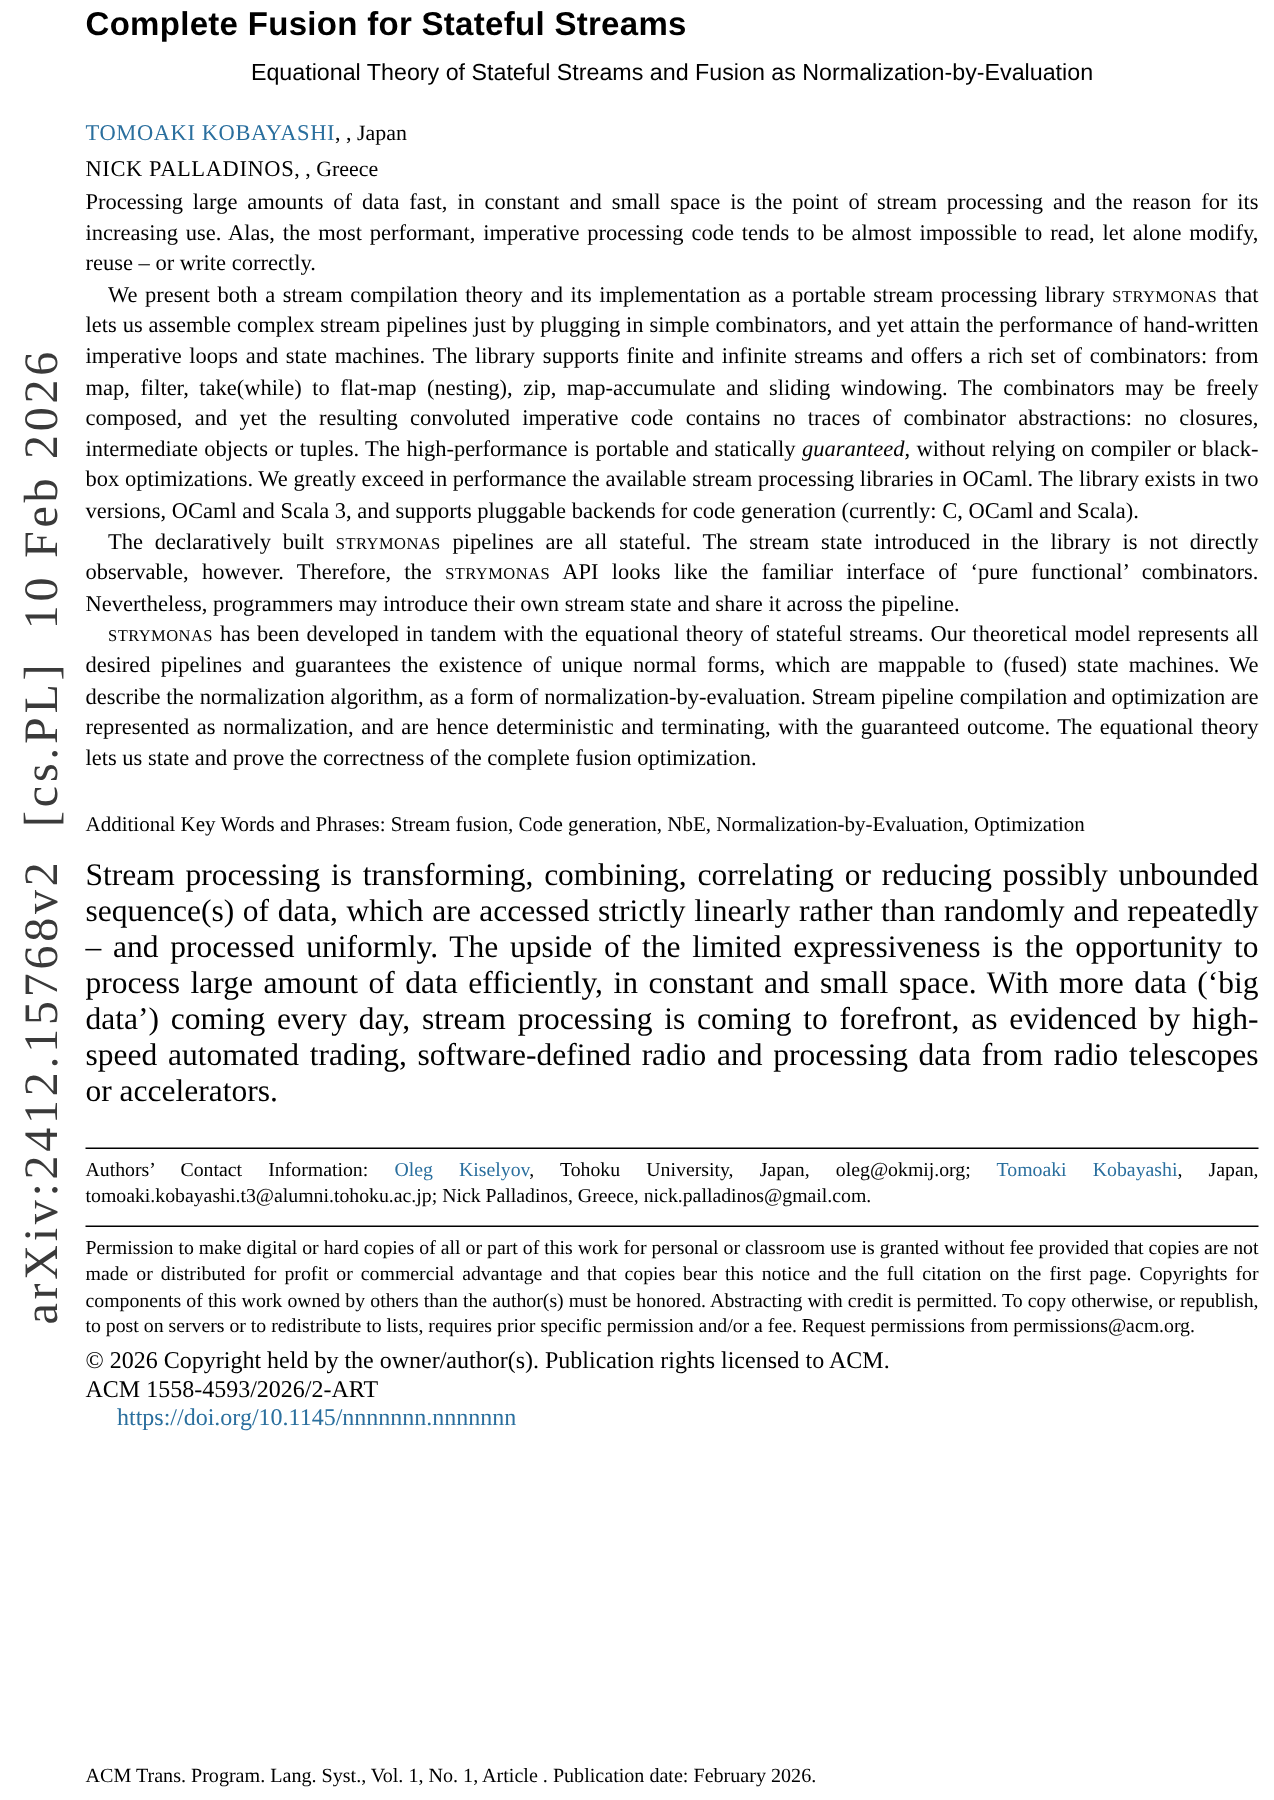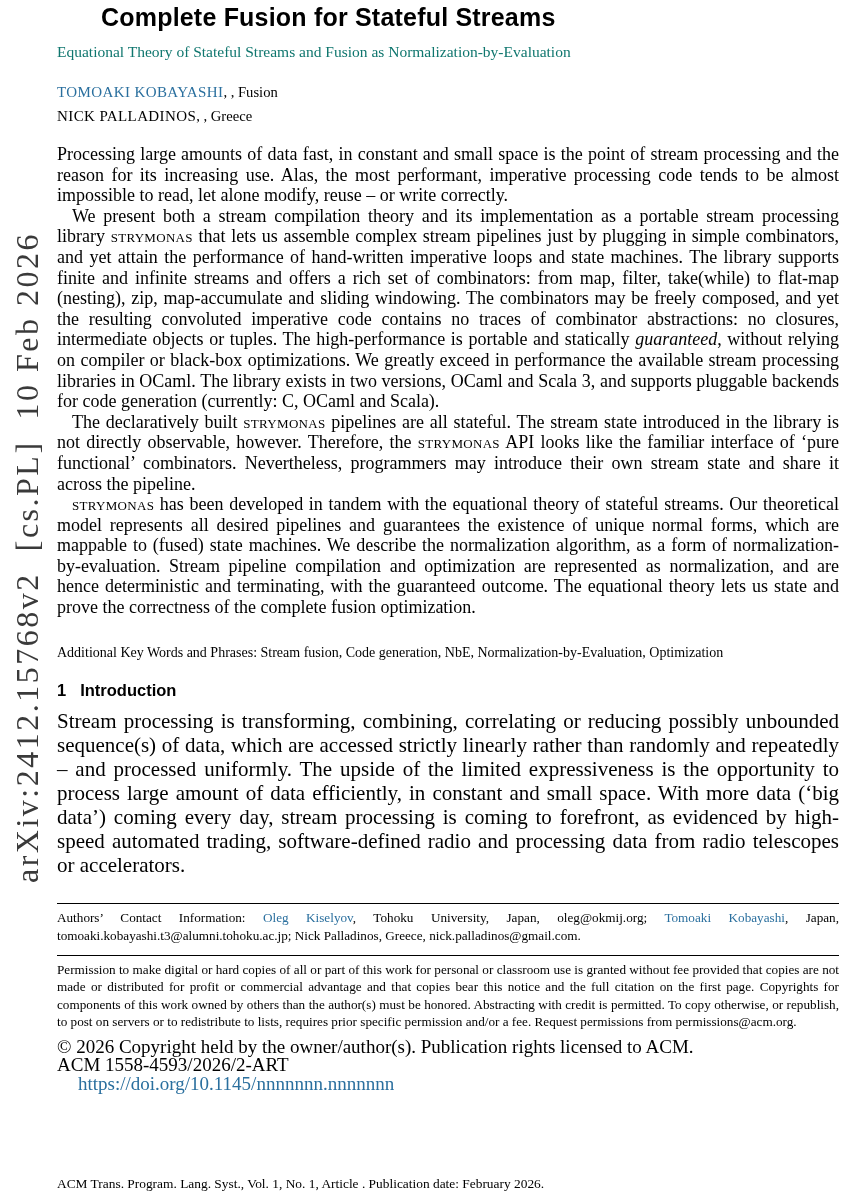--- a/index.html
+++ b/index.html
@@ -13,9 +13,8 @@
 
   .title {
     font-family: "Liberation Sans", sans-serif;
-    font-weight: 700; font-size: 25px; letter-spacing: 0.2px;
+    font-weight: 700; font-size: 22px; letter-spacing: 0.2px;
     padding-top: 3px;
-    margin-left: 44px;
   }
   .subtitle {
     font-family: Liberation Serif, serif;

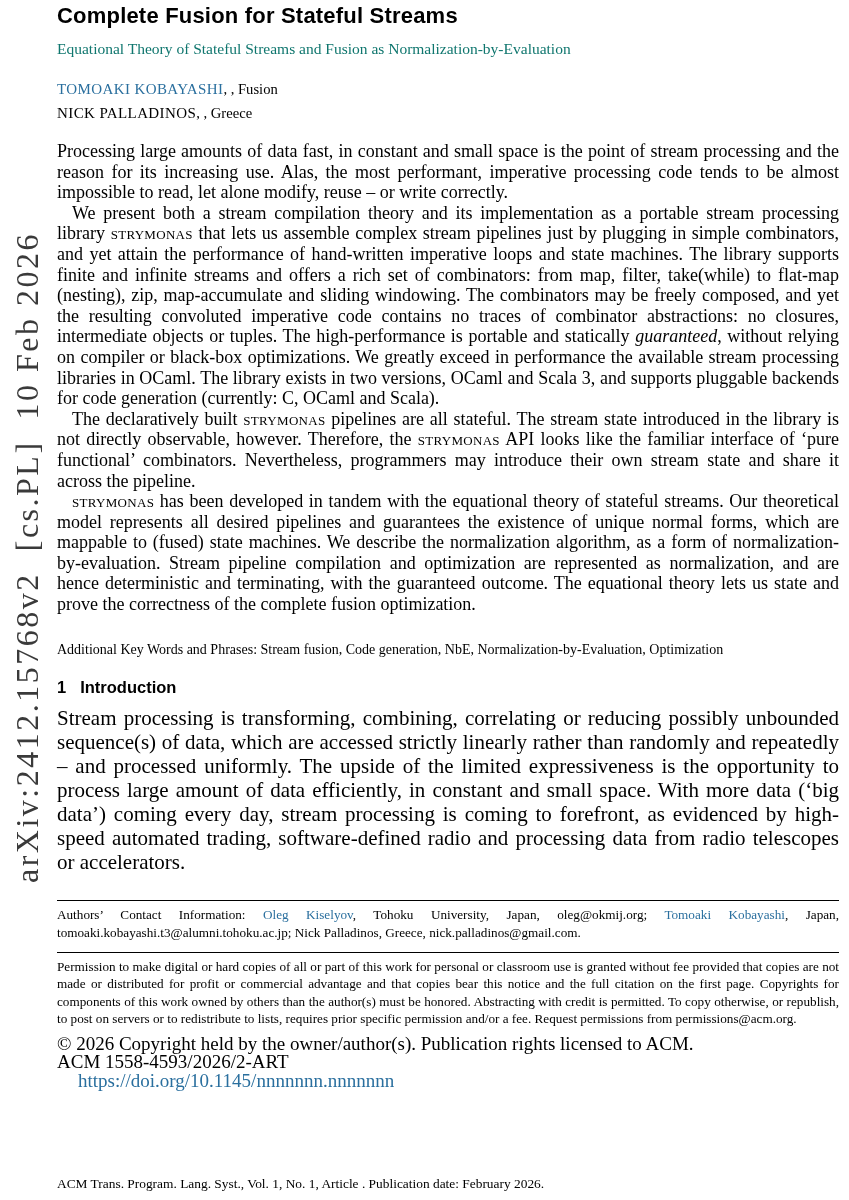--- a/index.html
+++ b/index.html
@@ -17,8 +17,8 @@
     padding-top: 3px;
   }
   .subtitle {
-    font-family: Liberation Serif, serif;
-    font-size: 15.5px; margin-top: 11px; color: #0f766e;
+    font-family: Liberation Sans, sans-serif;
+    font-size: 15.5px; margin-top: 11px; color: #000000; text-align: center;
   }
 
   .authors { margin-top: 19px; }

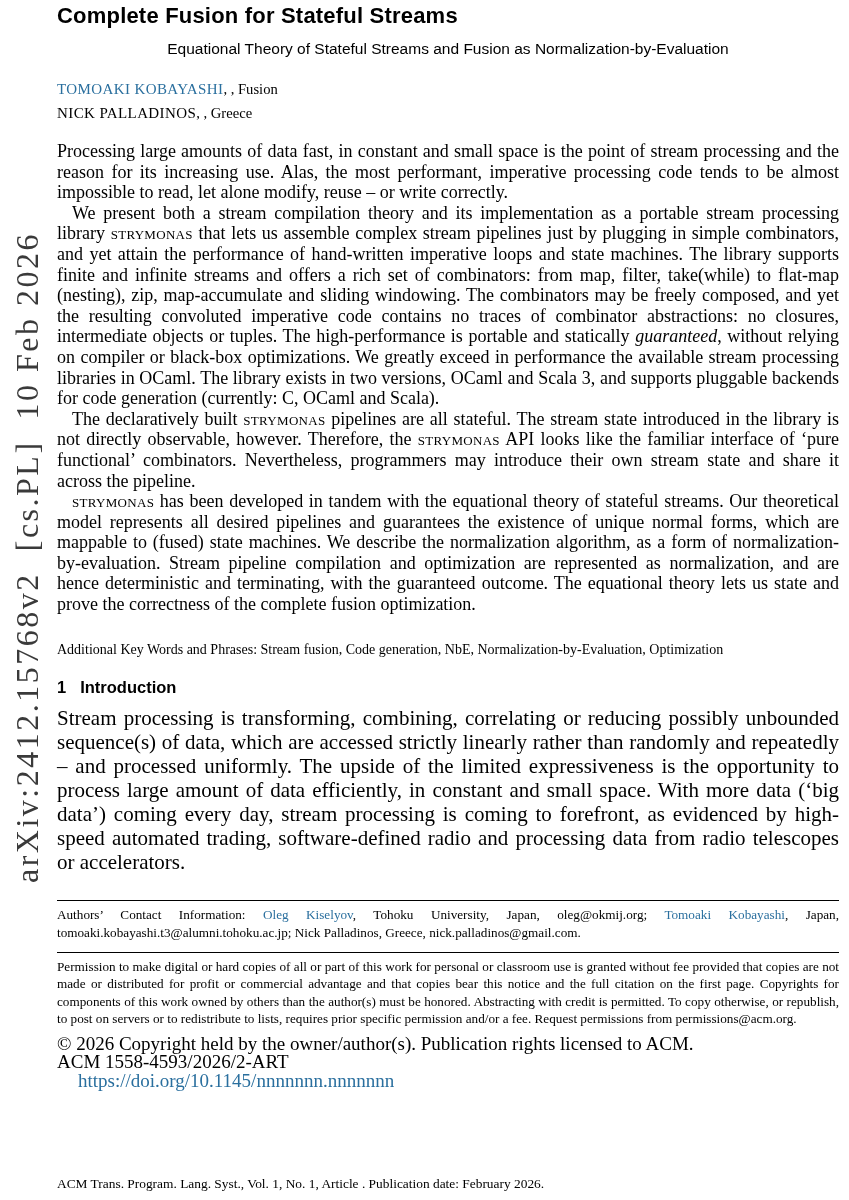--- a/index.html
+++ b/index.html
@@ -76,7 +76,7 @@
 
   <div class="authors">
     <div class="author-line">
-      <span class="author-name link">TOMOAKI KOBAYASHI</span><span class="author-affil">, , Fusion</span>
+      <span class="author-name link">TOMOAKI KOBAYASHI</span><span class="author-affil">, , Japan</span>
     </div>
     <div class="author-line">
       <span class="author-name">NICK PALLADINOS</span><span class="author-affil">, , Greece</span>

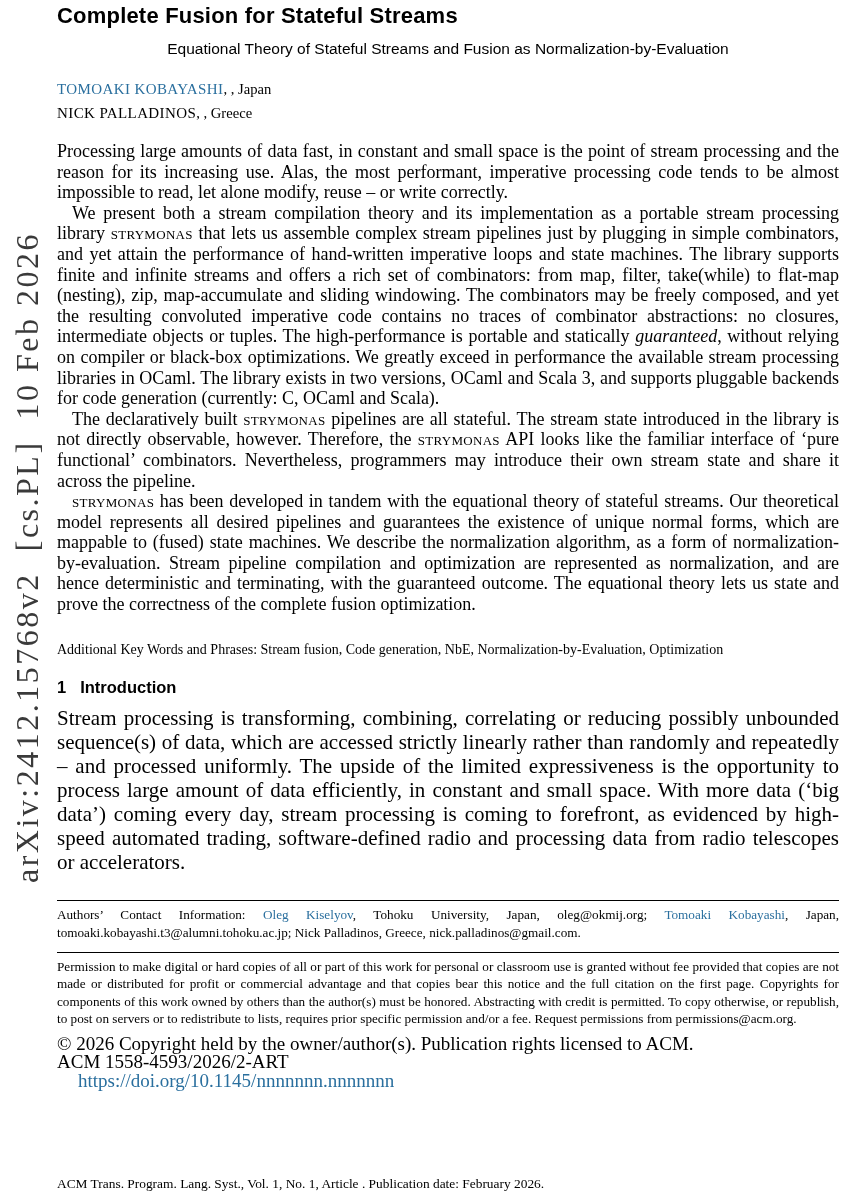--- a/index.html
+++ b/index.html
@@ -27,7 +27,7 @@
   .author-name.link { color: var(--link, #2a6f9e); }
   .author-affil { font-size: 14.6px; }
 
-  .abstract { margin-top: 16px; font-size: 18px; line-height: 20.6px; text-align: justify; }
+  .abstract { font-size: 15px; line-height: 20.6px; text-align: justify; }
   .abstract p.indent { text-indent: 15px; }
   .seg-sc { font-variant: small-caps; letter-spacing: 0.3px; }
   .seg-i { font-style: italic; }

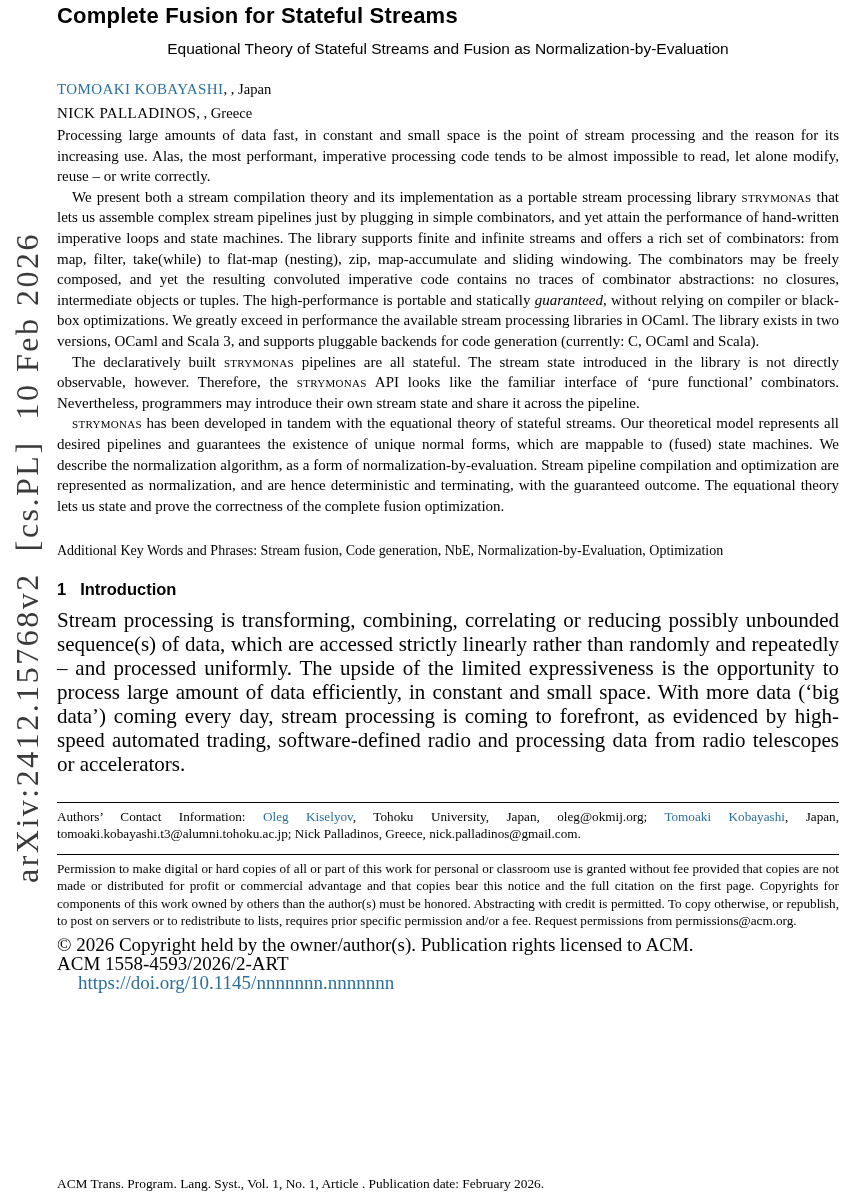--- a/index.html
+++ b/index.html
@@ -92,9 +92,6 @@
 
   <p class="keywords">Additional Key Words and Phrases: Stream fusion, Code generation, NbE, Normalization-by-Evaluation, Optimization</p>
 
-  <h2 class="section-heading">
-    <span class="num">1</span><span>Introduction</span>
-  </h2>
 
   <p class="body-para">Stream processing is transforming, combining, correlating or reducing possibly unbounded sequence(s) of data, which are accessed strictly linearly rather than randomly and repeatedly – and processed uniformly. The upside of the limited expressiveness is the opportunity to process large amount of data efficiently, in constant and small space. With more data (‘big data’) coming every day, stream processing is coming to forefront, as evidenced by high-speed automated trading, software-defined radio and processing data from radio telescopes or accelerators.</p>
 

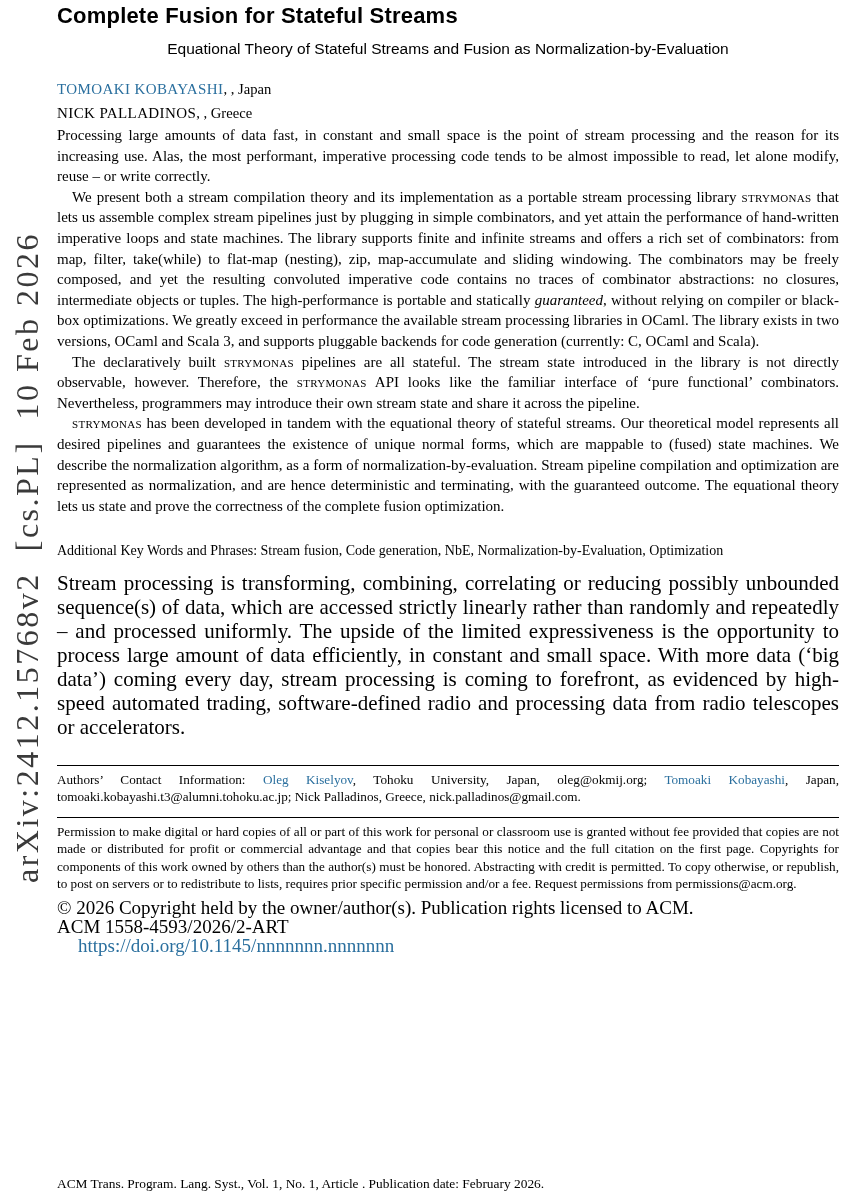--- a/index.html
+++ b/index.html
@@ -48,7 +48,7 @@
   .rule { border: none; border-top: 1px solid #000; height: 0; }
   .rule2 { margin-top: 11px; }
   .footnote { font-size: 13.2px; line-height: 17.4px; text-align: justify; margin-top: 5px; }
-  .copyright { margin-top: 7px; font-size: 19px; line-height: 18.6px; }
+  .copyright { margin-top: 7px; font-size: 16px; line-height: 18.6px; }
   .doi { color: var(--link, #2a6f9e); margin-left: 21px; }
 
   .page-footer {

